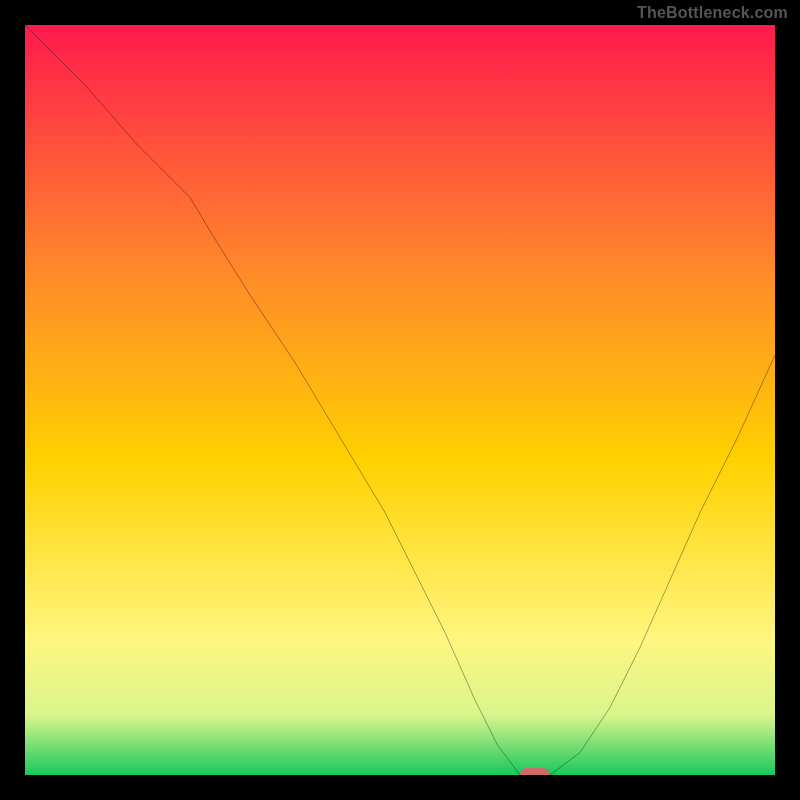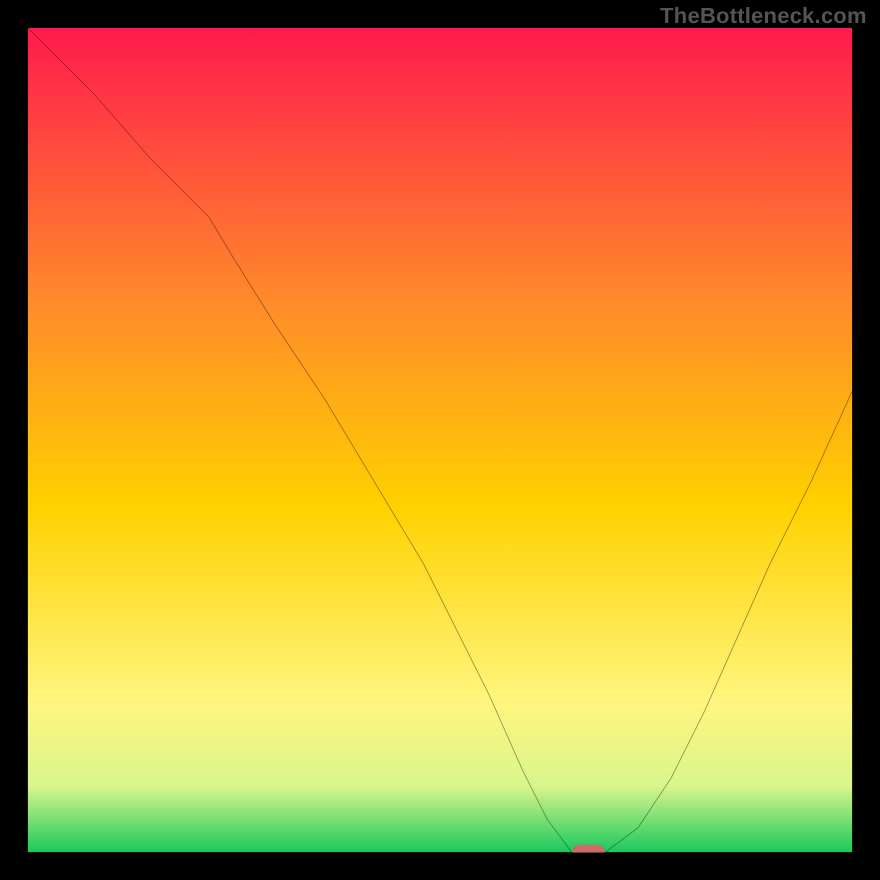--- a/index.html
+++ b/index.html
@@ -22,7 +22,7 @@
     top: 4px;
     right: 12px;
     color: #555;
-    font-size: 20px;
+    font-size: 16px;
     font-weight: 600;
     letter-spacing: 0.2px;
     z-index: 3;

